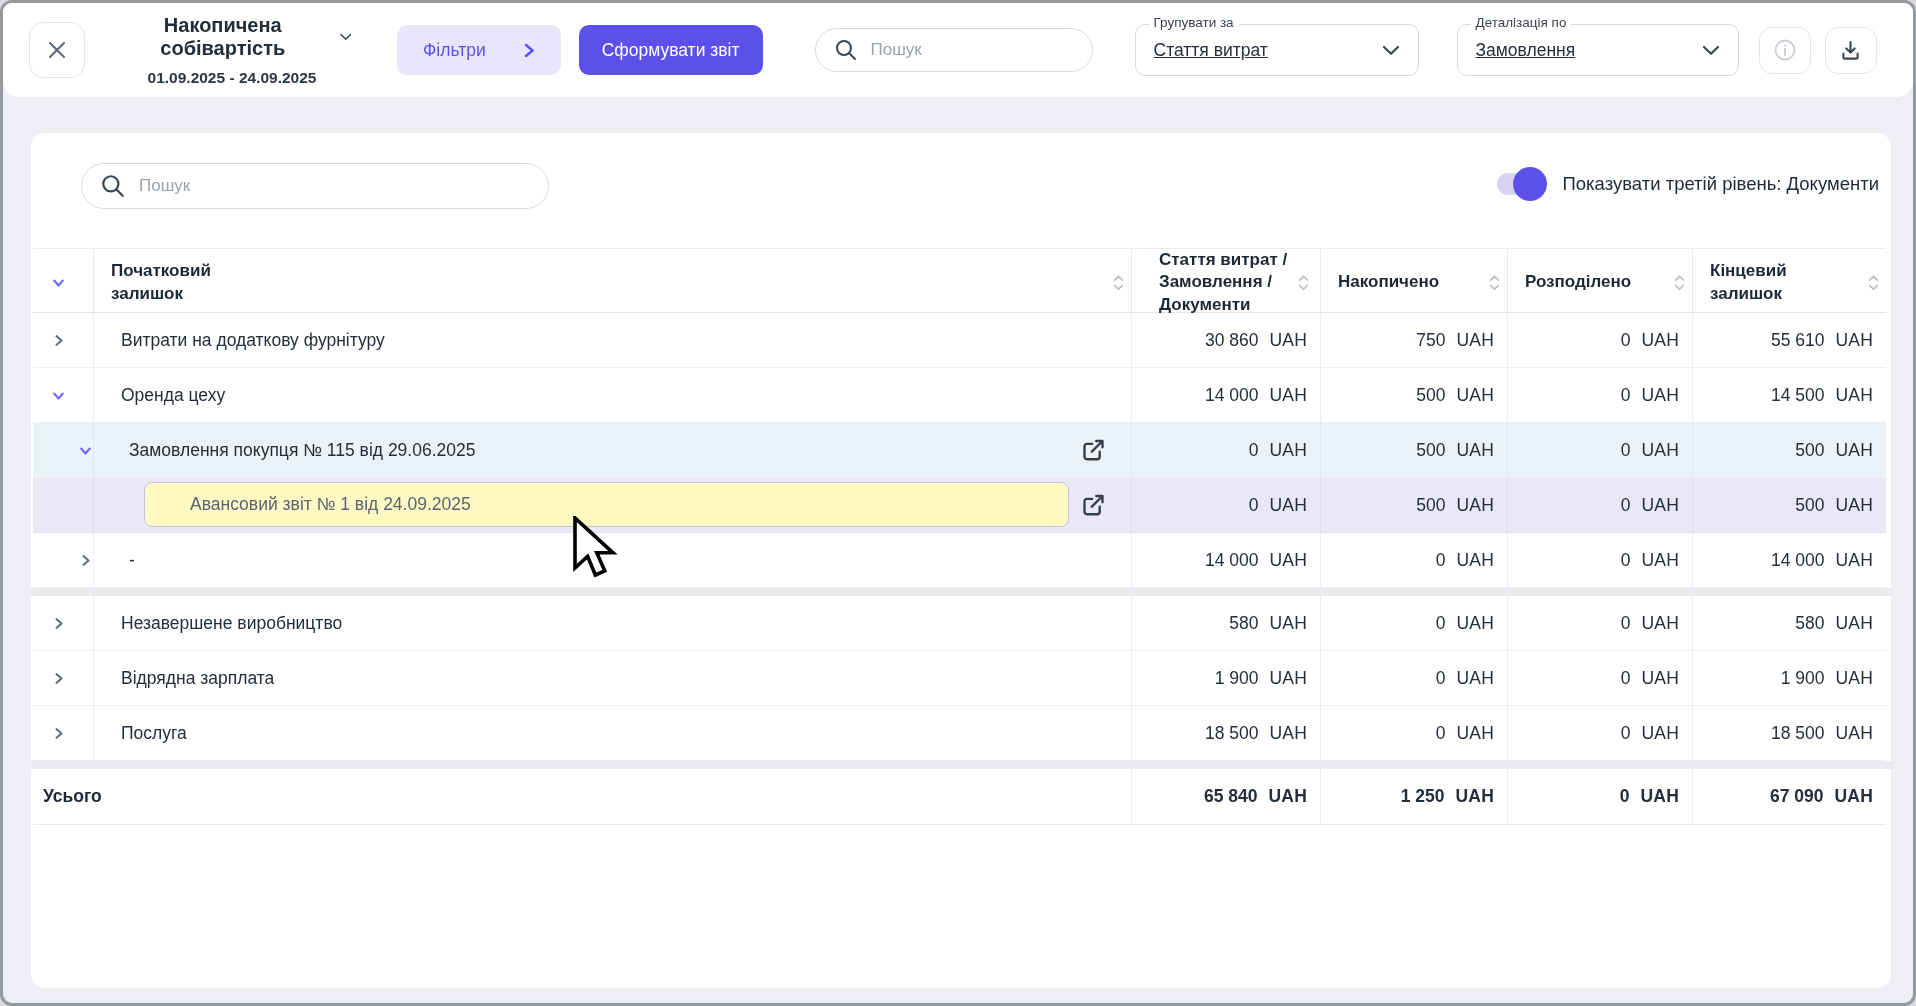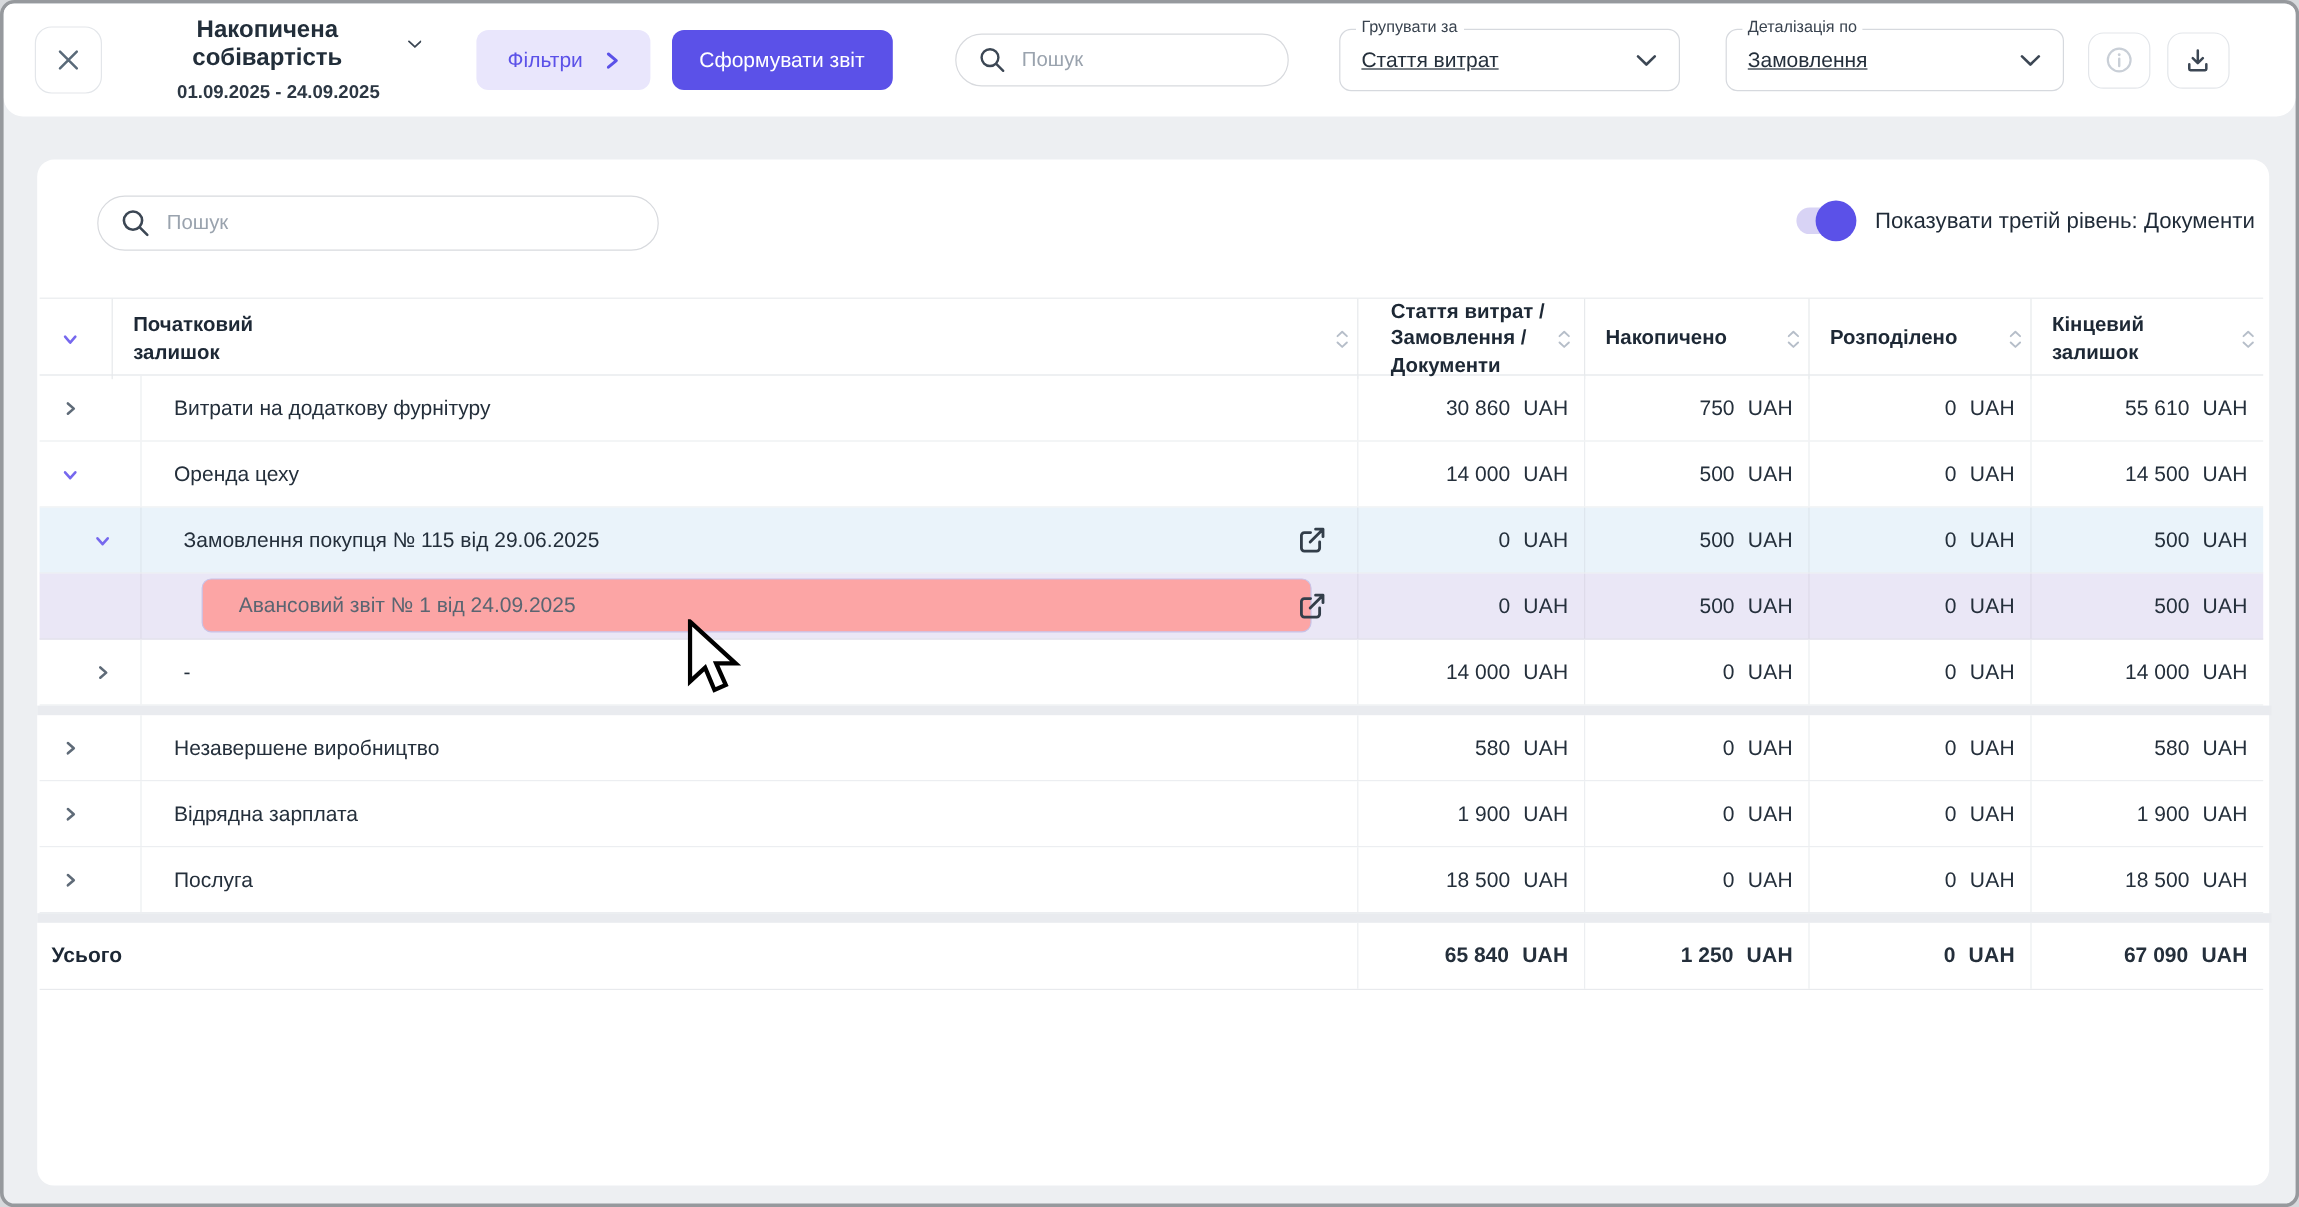--- a/index.html
+++ b/index.html
@@ -19,7 +19,7 @@
   .title-row { display:flex; align-items:center; justify-content:center; gap:7px;
                font-size:20px; font-weight:700; color:#222e3a; cursor:pointer; }
   .date-range { margin-top:9px; font-size:15.5px; font-weight:700; color:#2c3743; }
-  .filters-btn { margin-left:46px; height:50px; padding:0 26px; display:flex; align-items:center; gap:19px;
+  .filters-btn { margin-left:46px; height:50px; padding:0 26px; display:flex; align-items:center; gap:38px;
                  background:#e9e6fc; border:none; border-radius:10px; color:#5b51e8;
                  font-size:17.5px; font-family:inherit; cursor:pointer; }
   .generate-btn { margin-left:18px; height:50px; padding:0 23px; background:#5b51e8; border:none;

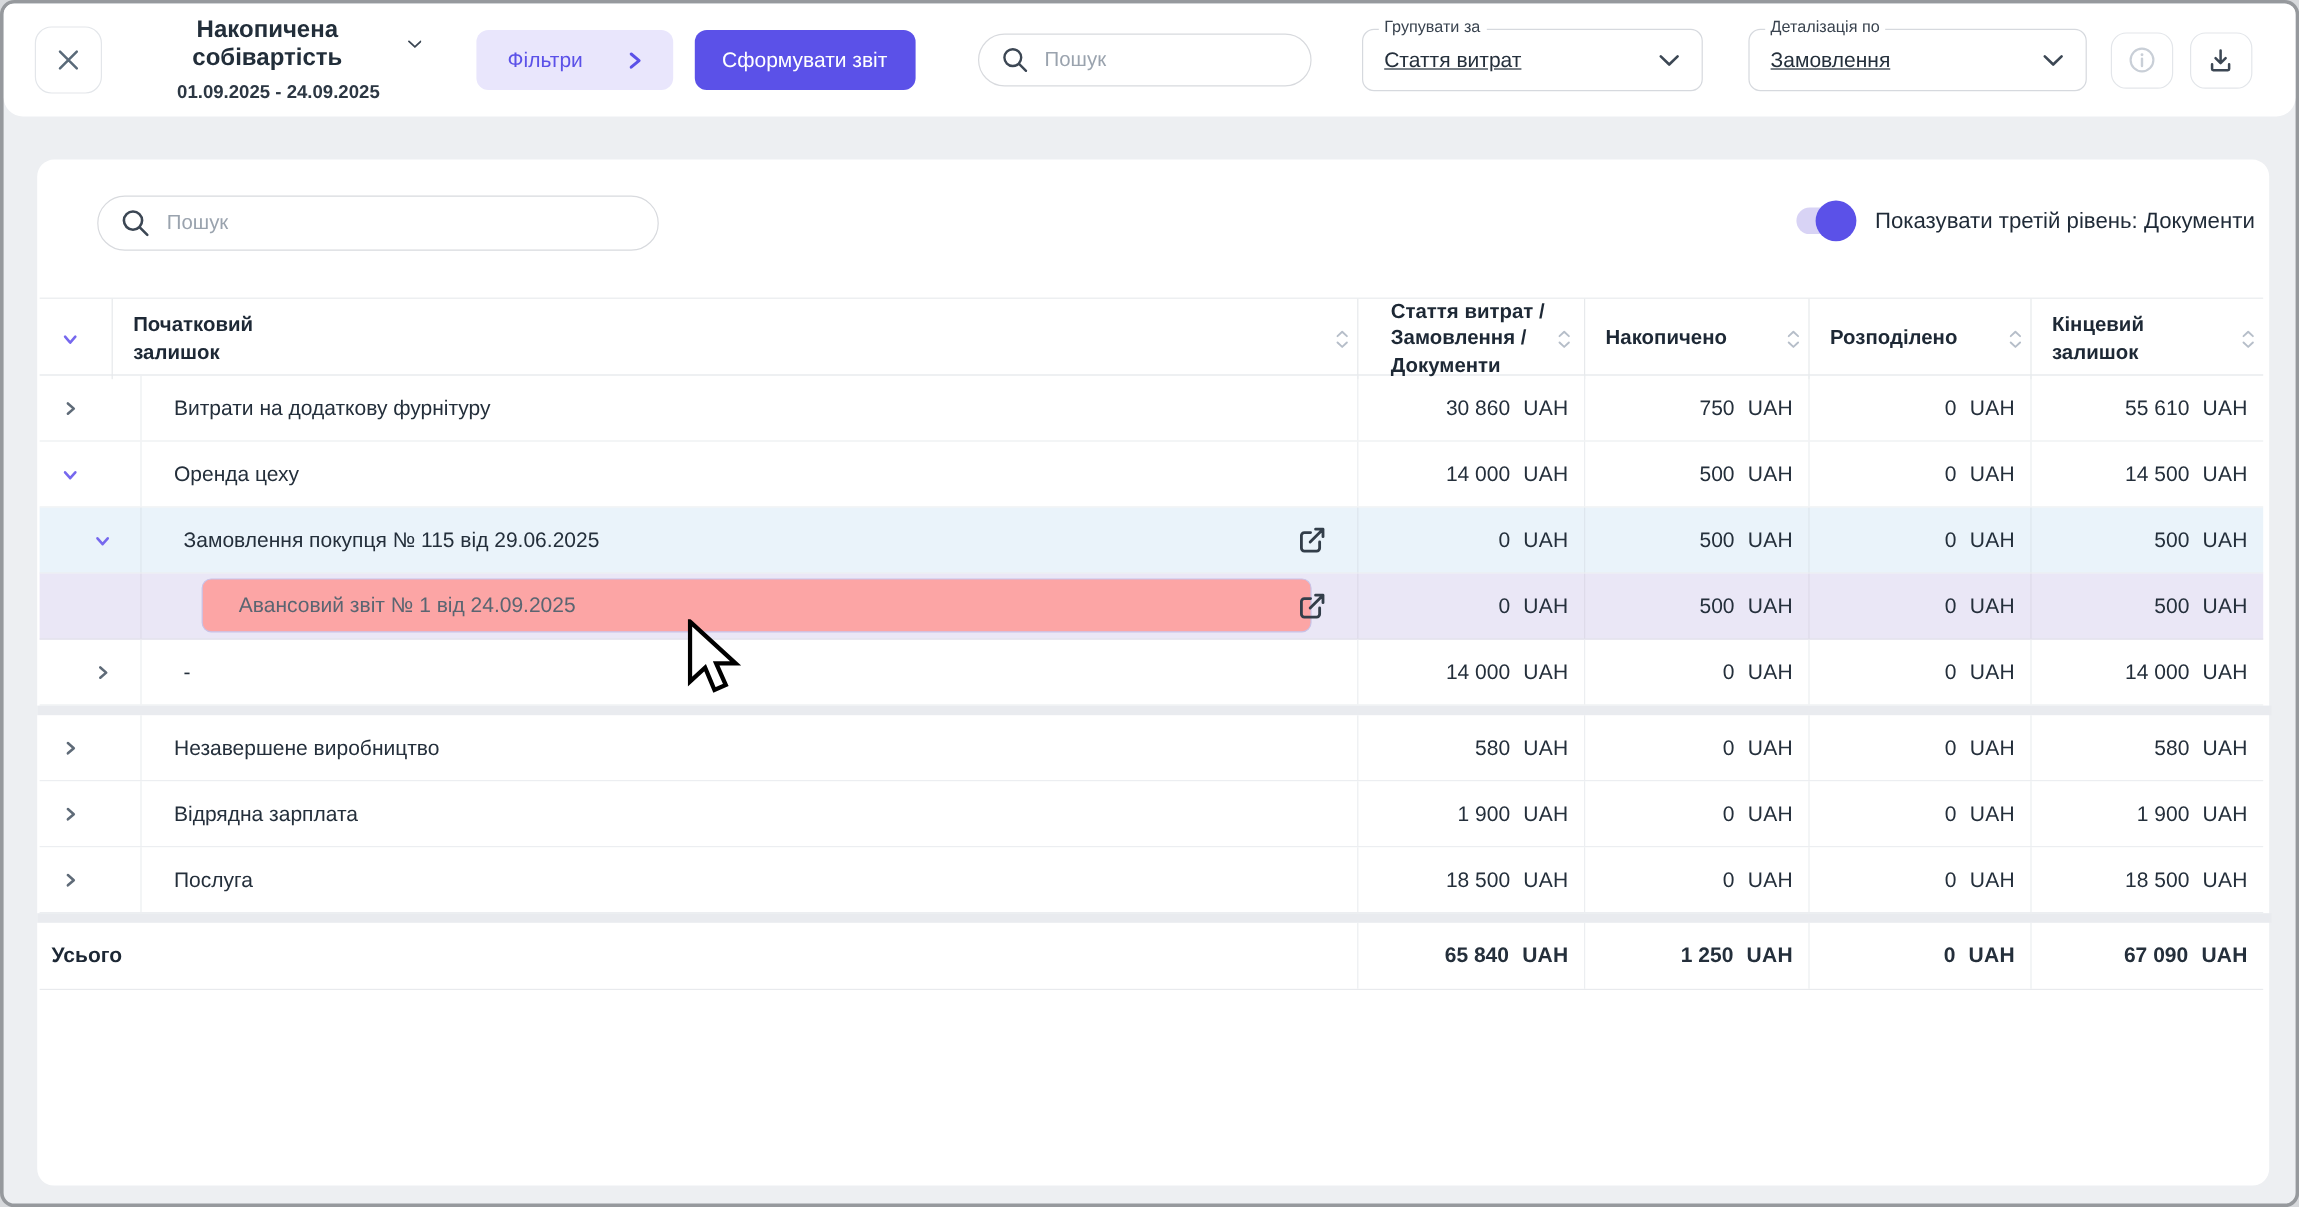--- a/index.html
+++ b/index.html
@@ -71,7 +71,7 @@
   .chev.expanded  { color:#7668ee; transform:rotate(90deg); }
   .thead .chev { color:#7668ee; transform:rotate(90deg); cursor:pointer; }
 
-  .name-cell { padding-left:27px;margin-left:24px; }
+  .name-cell { padding-left:27px; }
   .lv2 .name-cell { padding-left:35px; }
   .lv3 .name-cell { padding-left:0; }
   .row-name { font-size:17.5px; color:#242f3b; }

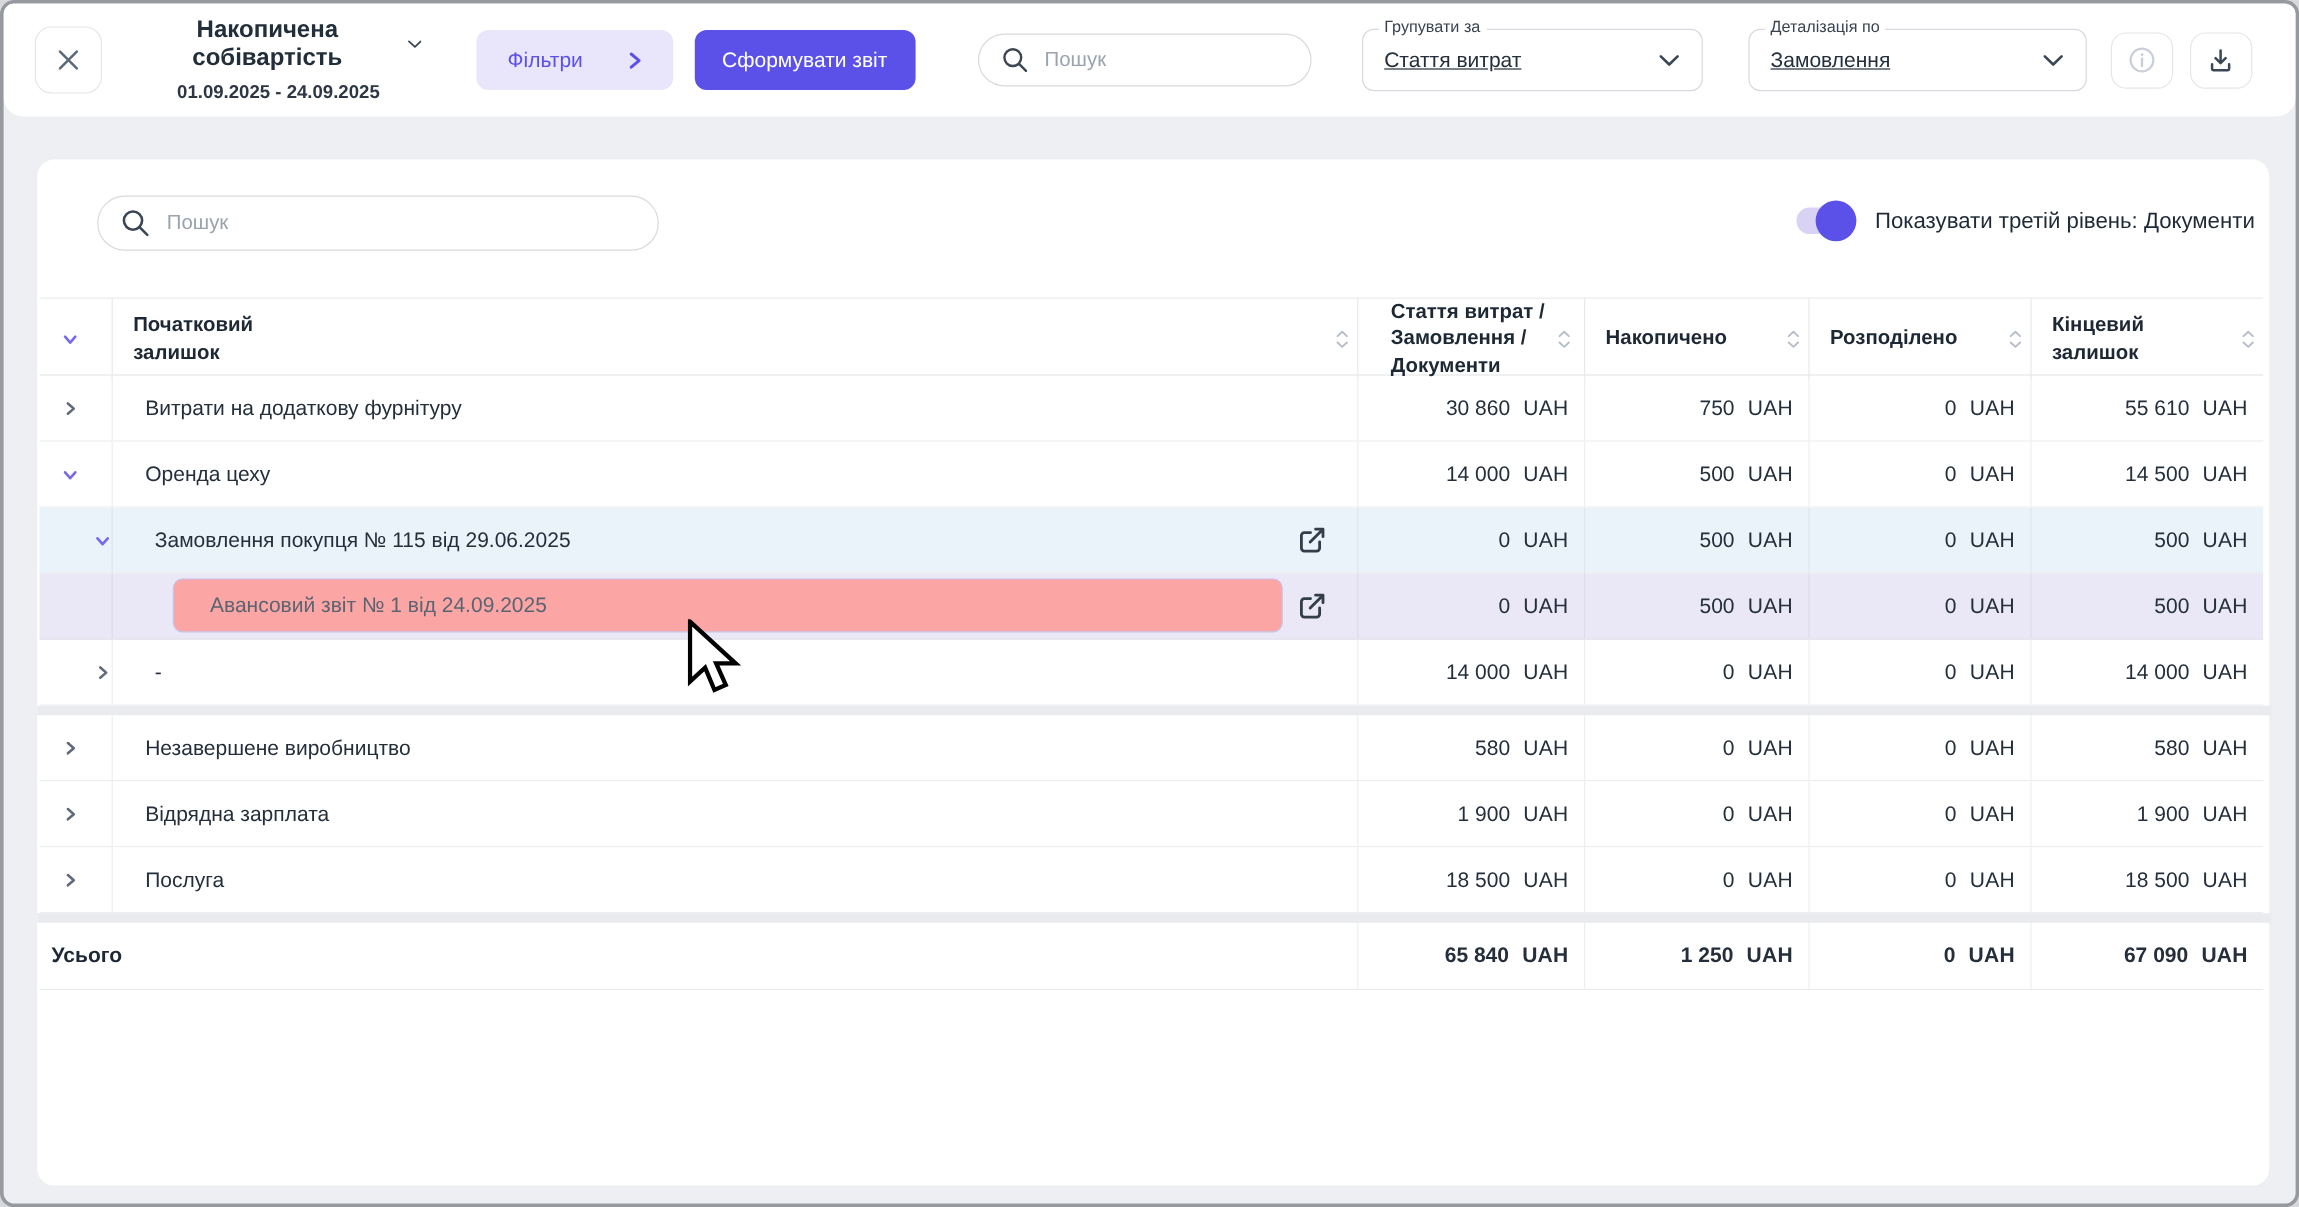--- a/index.html
+++ b/index.html
@@ -76,8 +76,8 @@
   .lv3 .name-cell { padding-left:0; }
   .row-name { font-size:17.5px; color:#242f3b; }
   .lv3 .row-name { position:absolute; left:50px; top:4px; bottom:5px; width:925px;
-                   background:#fca5a5; border:1px solid #c8c2e7; border-radius:8px;
-                   display:flex; align-items:center; padding-left:30px; color:#5a6571; }
+                   background:#fef9c3; border:1px solid #c8c2e7; border-radius:8px;
+                   display:flex; align-items:center; padding-left:45px; color:#5a6571; }
   .ext { position:absolute; right:24px; top:50%; transform:translateY(-50%); cursor:pointer; color:#333e4a; }
 
   .num { justify-content:flex-end; padding-right:13px; gap:11px; font-size:17.5px; }

